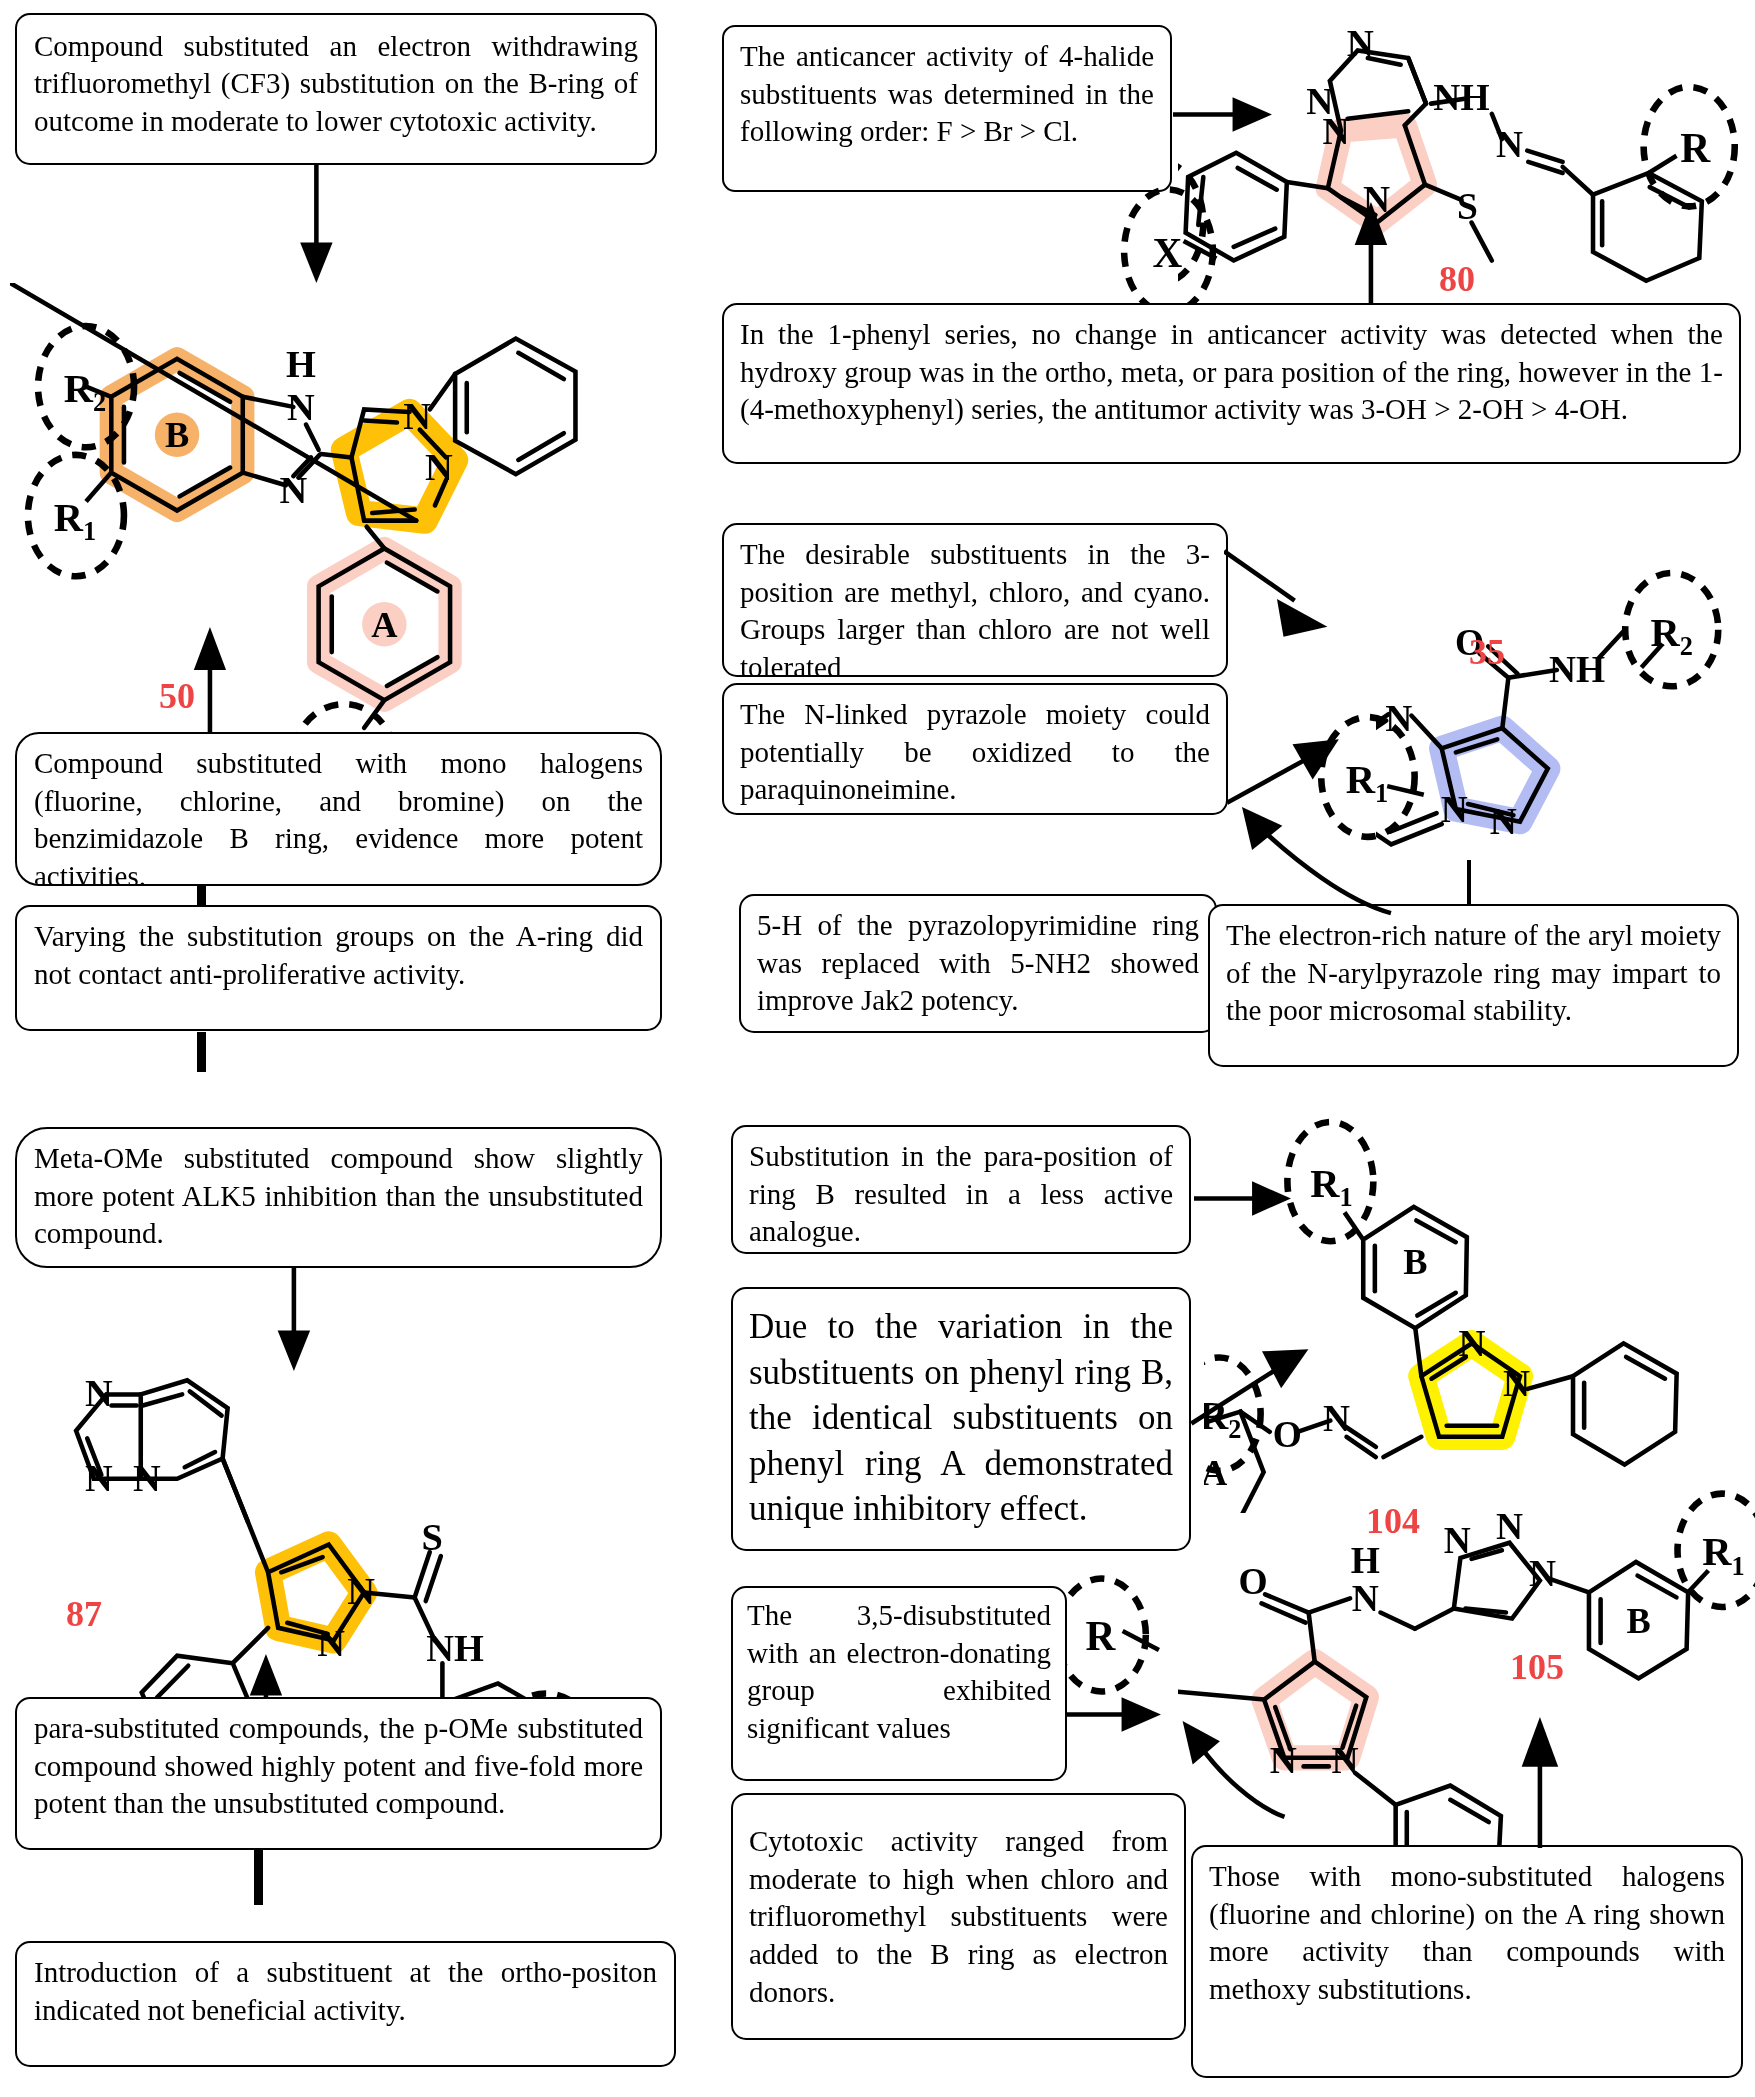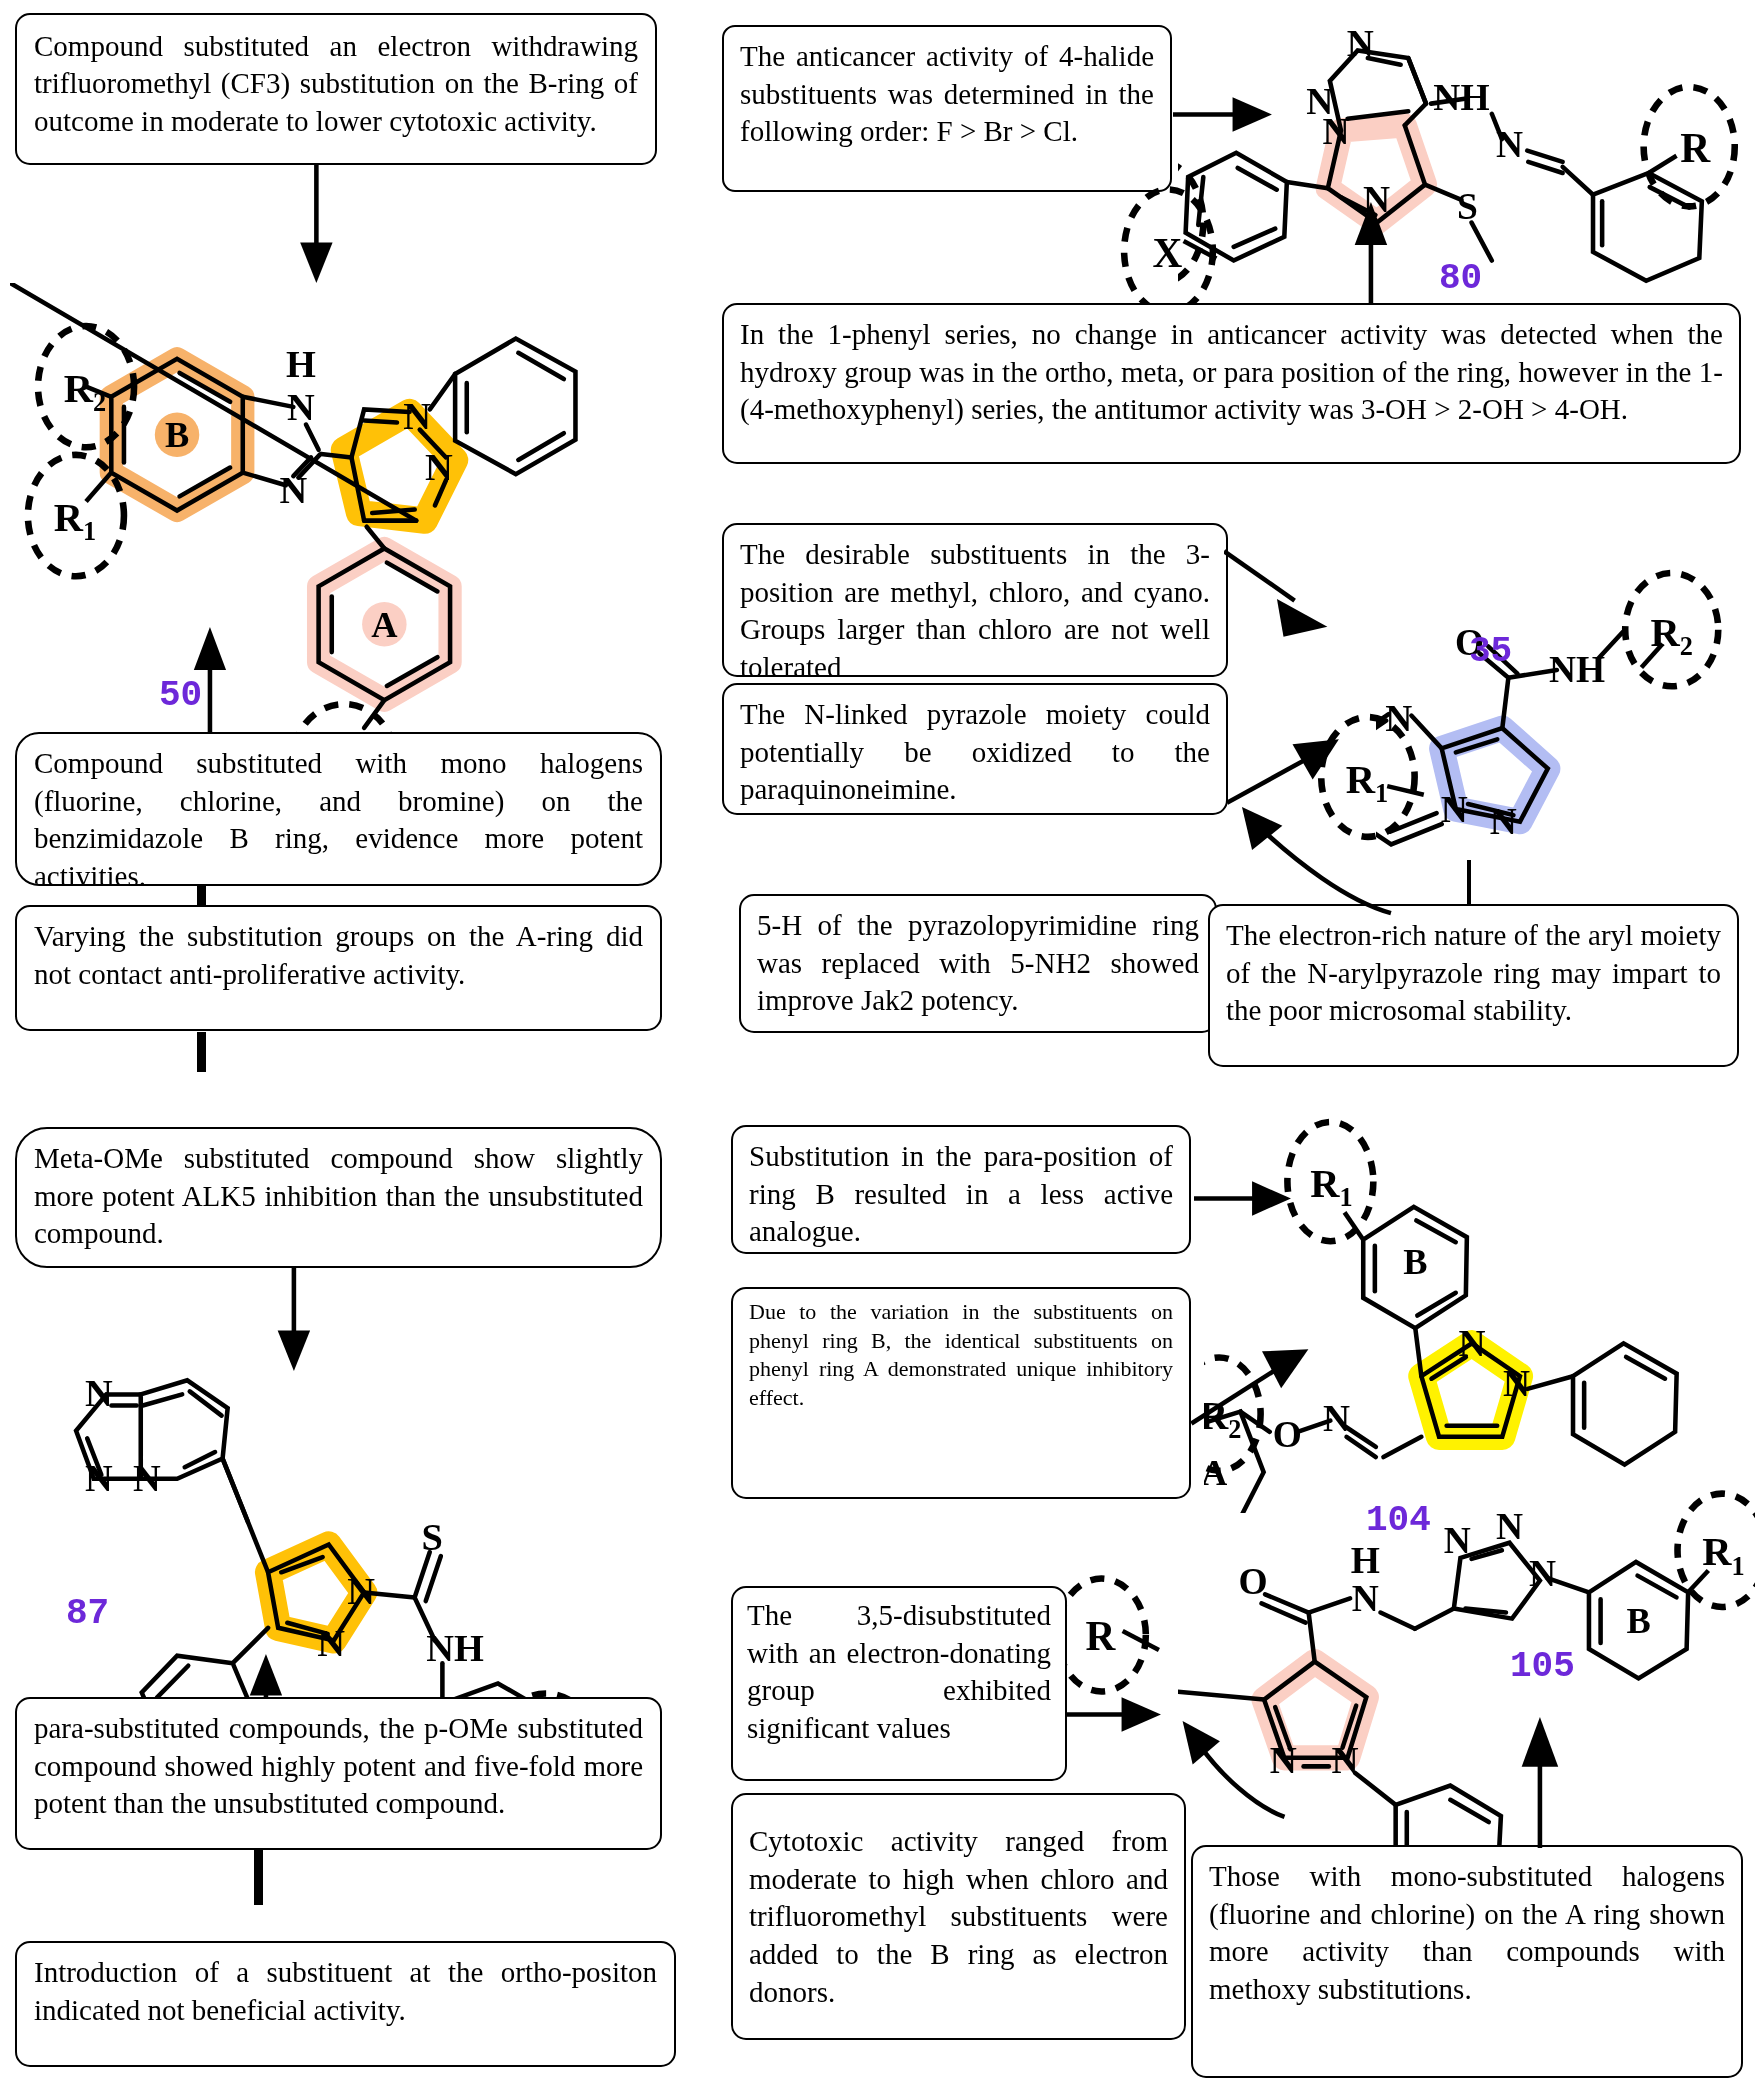--- a/index.html
+++ b/index.html
@@ -39,8 +39,8 @@
   .cmpd-label {
     position: absolute;
     font-weight: bold;
-    color: #6d28d9;
-    font-family: Liberation Mono, monospace;
+    color: #ef4444;
+    font-family: Liberation Serif, serif;
   }
   .connector {
     position: absolute;

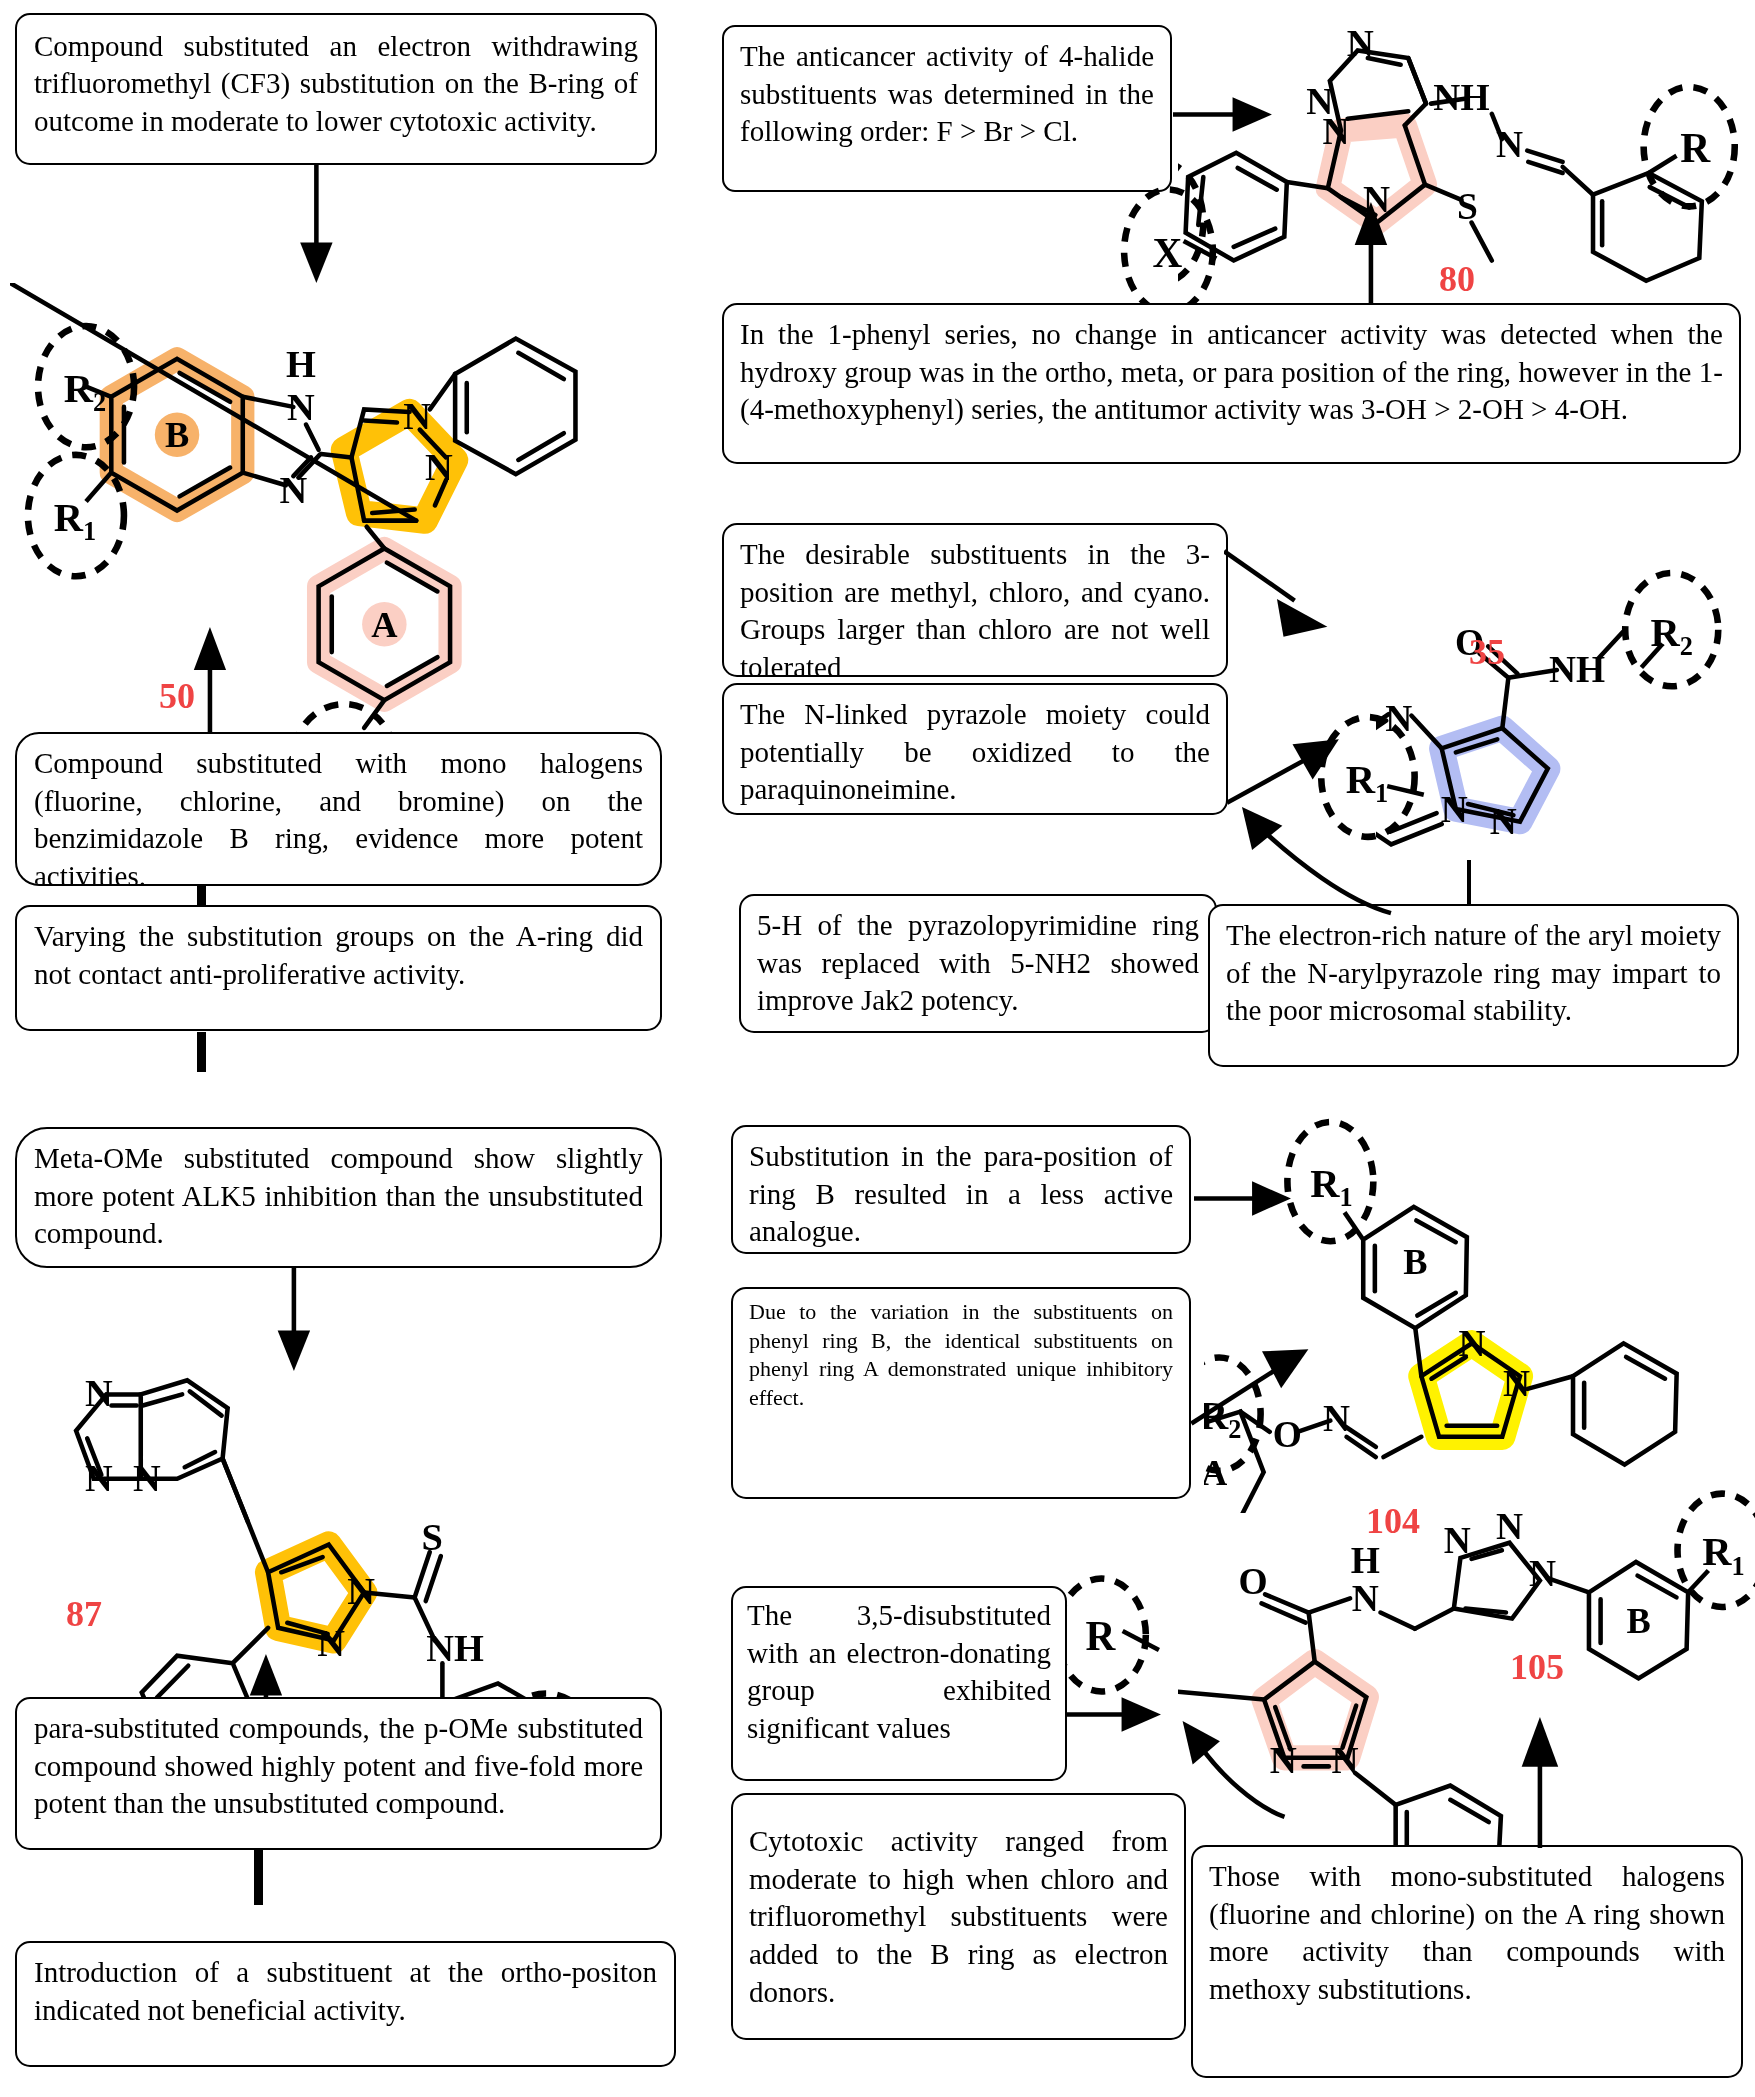--- a/index.html
+++ b/index.html
@@ -459,7 +459,7 @@
 
   <div class="cmpd-label" style="left:1366px; top:1500px; font-size:36px;">104</div>
 
-  <div class="note" style="left:731px; top:1287px; width:460px; height:212px; padding:9px 16px; font-size:22px;">
+  <div class="note" style="left:731px; top:1287px; width:460px; height:264px; padding:15px 16px; font-size:35px;">
     <span>Due to the variation in the substituents on phenyl ring B, the identical substituents on phenyl ring A demonstrated unique inhibitory effect.</span>
   </div>
 

